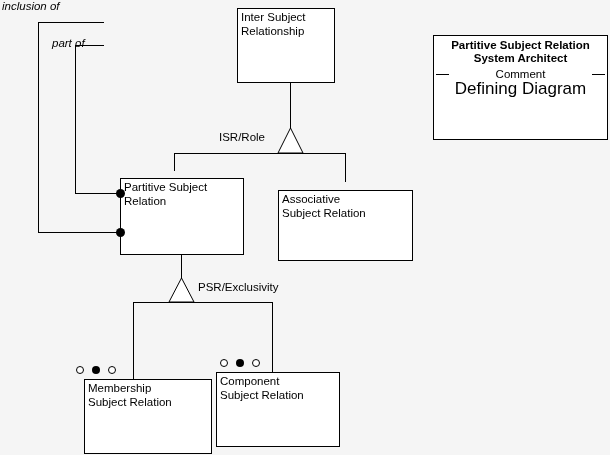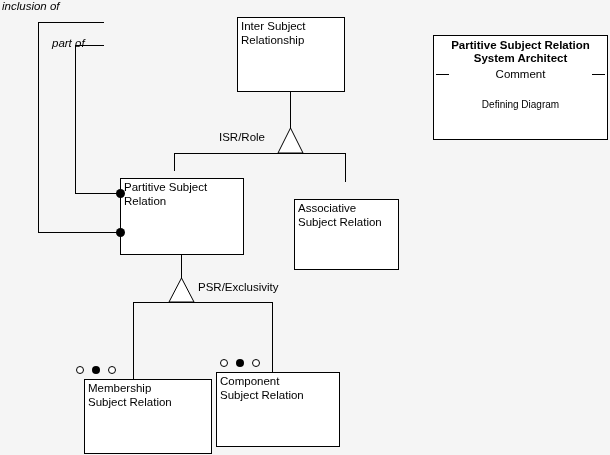--- a/index.html
+++ b/index.html
@@ -159,7 +159,7 @@
   <div class="assoc-label" style="left:198px; top:281px;">PSR/Exclusivity</div>
 
 
-  <div class="box" style="left:237px; top:17px; width:108px; height:75px;">
+  <div class="box" style="left:237px; top:8px; width:98px; height:75px;">
     <div class="box-label">Inter Subject
 Relationship</div>
   </div>

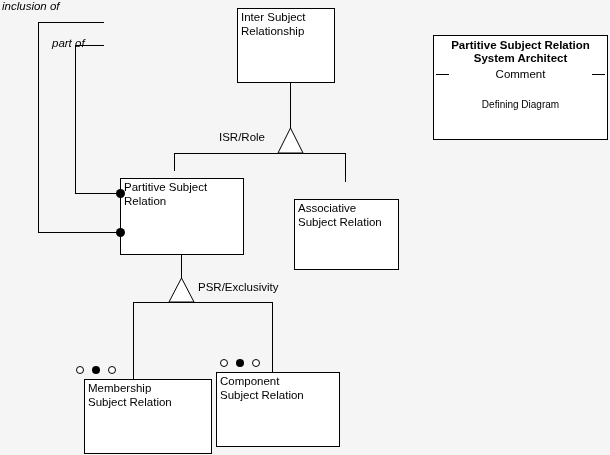--- a/index.html
+++ b/index.html
@@ -116,10 +116,10 @@
     white-space: pre;
   }
   .tb-plain {
-    font-size: 10px;
+    font-size: 17px;
     color: #000;
     line-height: 14px;
-    margin-top: 18px;
+    margin-top: 2px;
     white-space: pre;
   }
   .tb-inner { padding-top: 3px; }

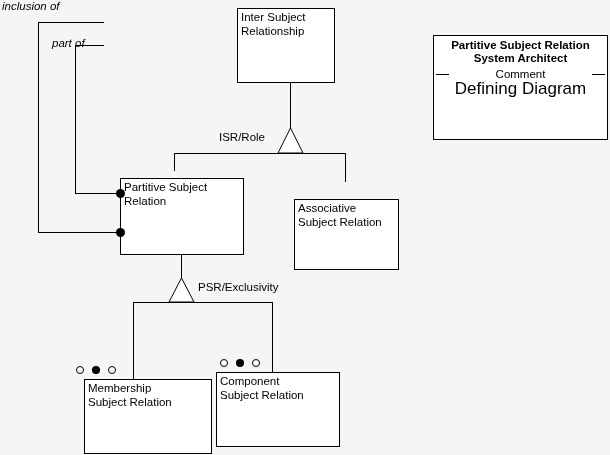--- a/index.html
+++ b/index.html
@@ -169,7 +169,7 @@
 Relation</div>
   </div>
 
-  <div class="box" style="left:278px; top:199px; width:105px; height:71px;margin-left:16px;">
+  <div class="box" style="left:278px; top:190px; width:135px; height:71px;">
     <div class="box-label">Associative
 Subject Relation</div>
   </div>

